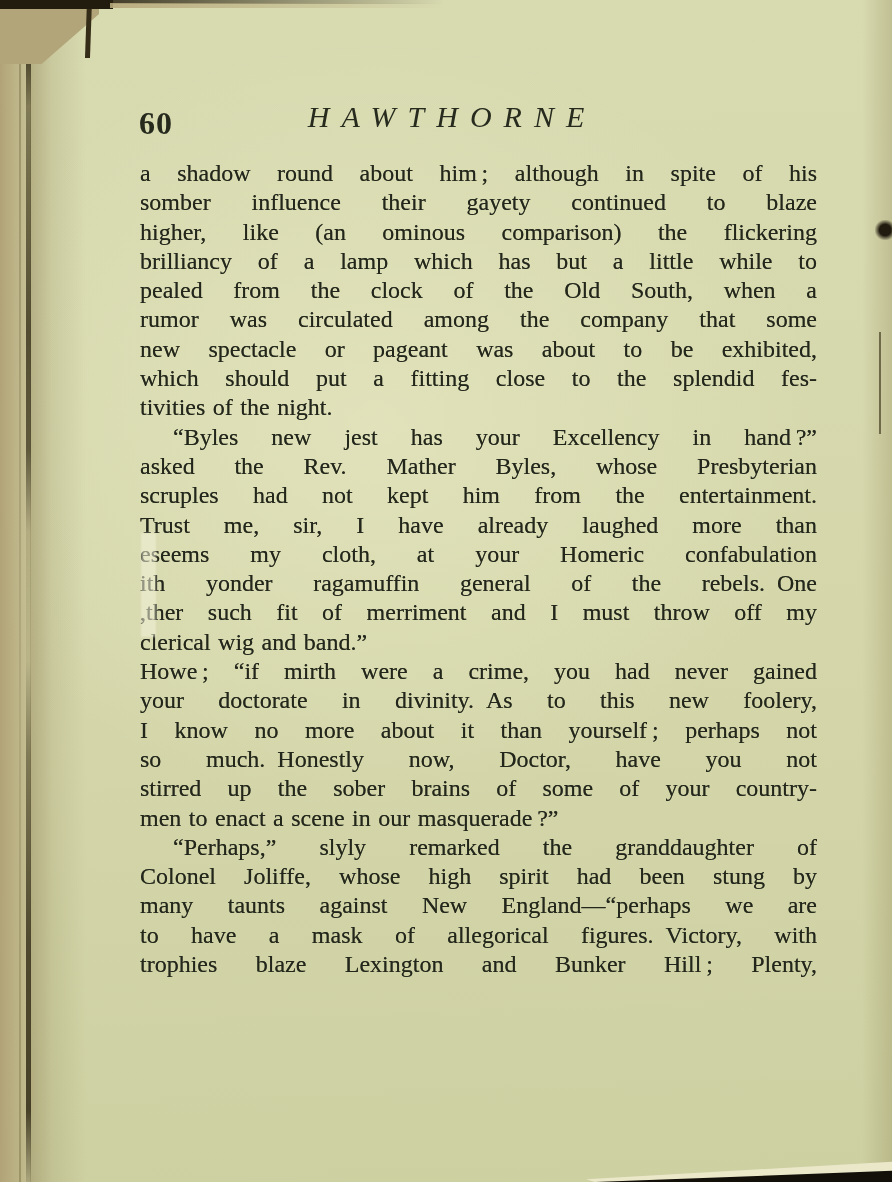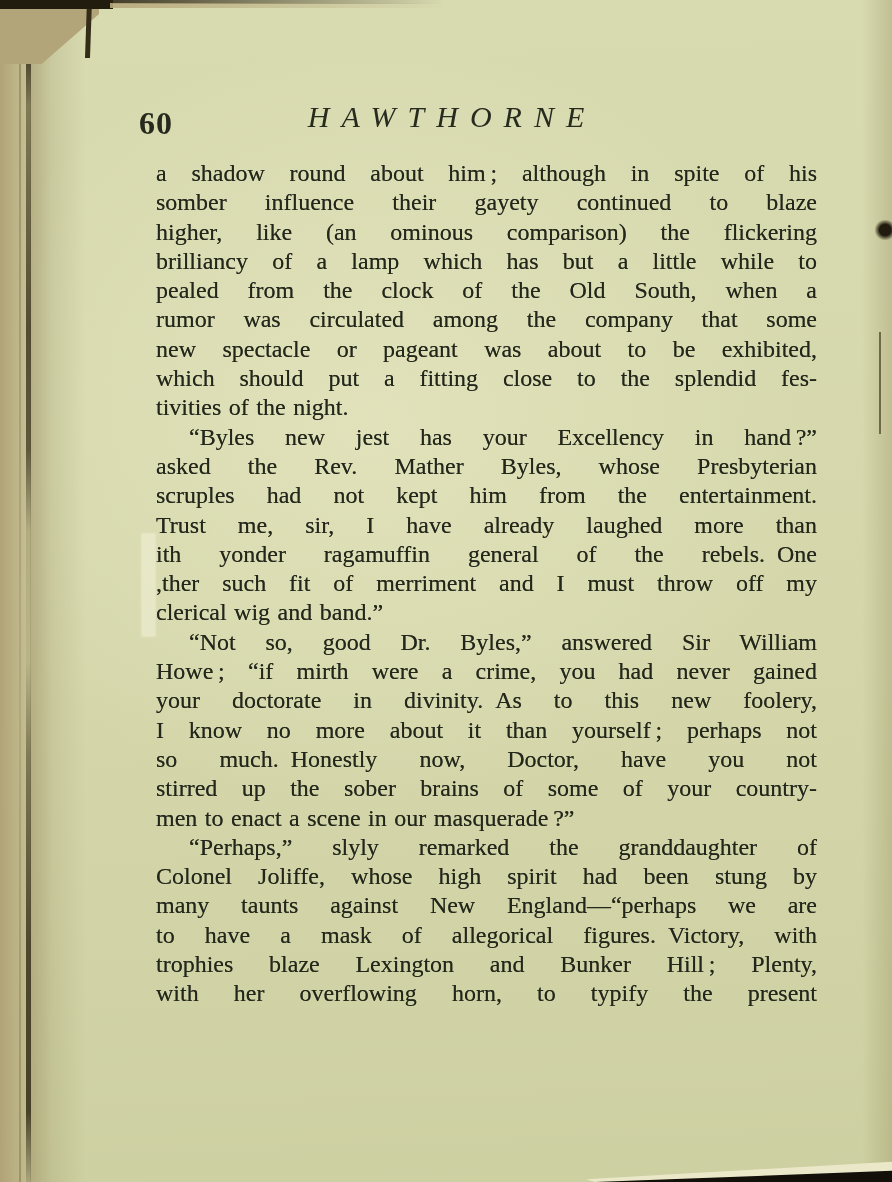--- a/index.html
+++ b/index.html
@@ -60,7 +60,7 @@
   .bodytext{left:140px;top:159px;width:677px;z-index:2;
     color:#23271b;font-size:24px;line-height:29.3px;word-spacing:1.5px;
     text-shadow:0 0 0.5px rgba(35,39,27,0.65);}
-  .line{text-align:justify;text-align-last:justify;height:29.3px;margin-left:16px;}
+  .line{text-align:justify;text-align-last:justify;height:29.3px;}
   .line.endp{text-align-last:left;}
   .line.ind{text-indent:33px;}
 </style>

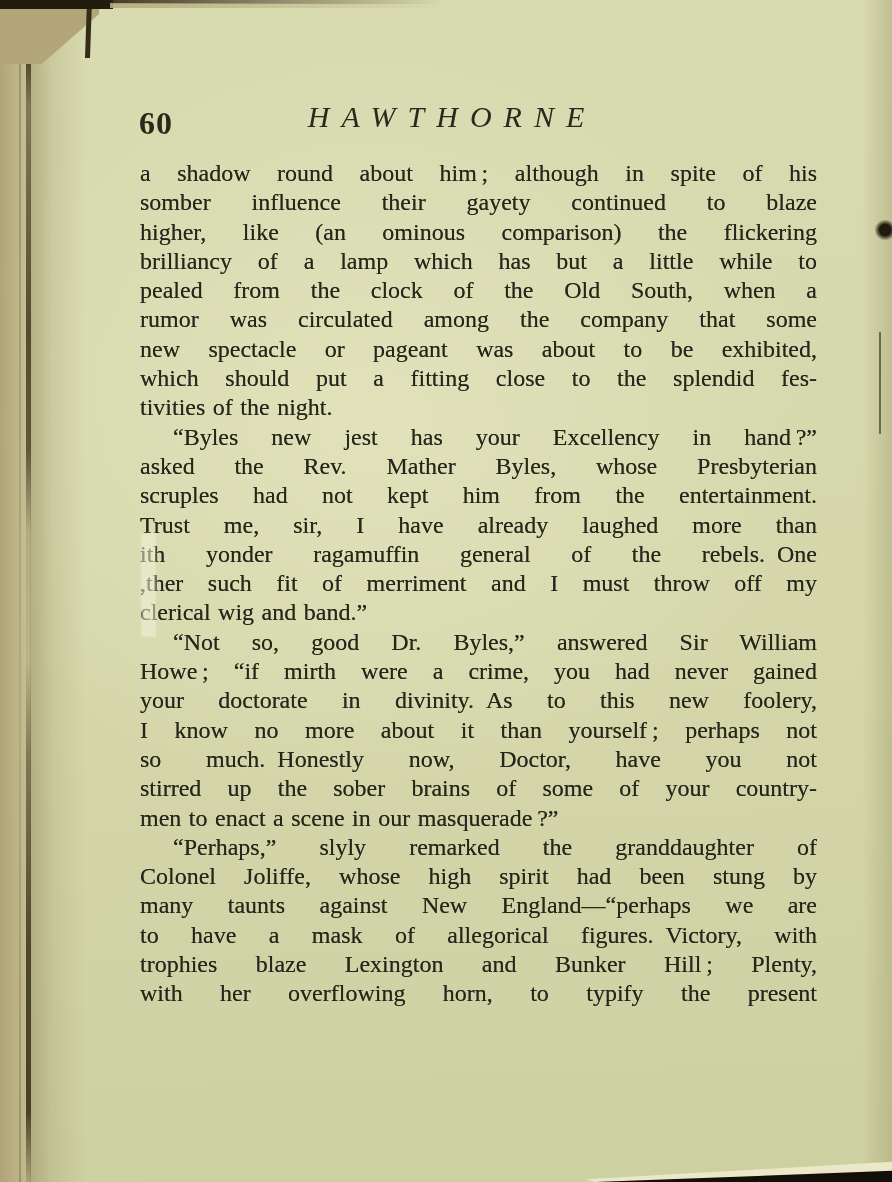--- a/index.html
+++ b/index.html
@@ -102,6 +102,7 @@
     <div class="line">asked the Rev. Mather Byles, whose Presbyterian</div>
     <div class="line">scruples had not kept him from the entertainment.</div>
     <div class="line">Trust me, sir, I have already laughed more than</div>
+    <div class="line">eseems my cloth, at your Homeric confabulation</div>
     <div class="line">ith yonder ragamuffin general of the rebels. One</div>
     <div class="line">,ther such fit of merriment and I must throw off my</div>
     <div class="line endp">clerical wig and band.”</div>

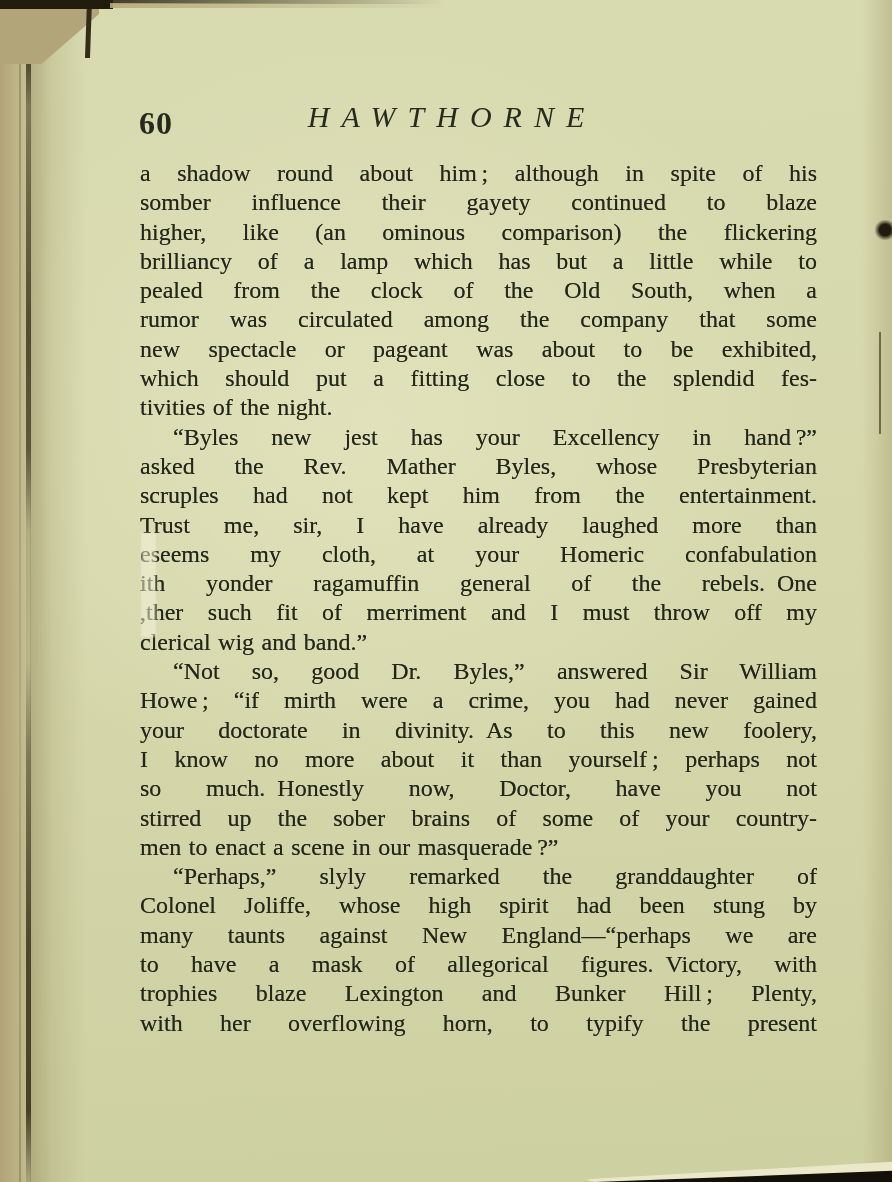--- a/index.html
+++ b/index.html
@@ -106,7 +106,6 @@
     <div class="line">ith yonder ragamuffin general of the rebels. One</div>
     <div class="line">,ther such fit of merriment and I must throw off my</div>
     <div class="line endp">clerical wig and band.”</div>
-    <div class="line ind">“Not so, good Dr. Byles,” answered Sir William</div>
     <div class="line">Howe ; “if mirth were a crime, you had never gained</div>
     <div class="line">your doctorate in divinity. As to this new foolery,</div>
     <div class="line">I know no more about it than yourself ; perhaps not</div>

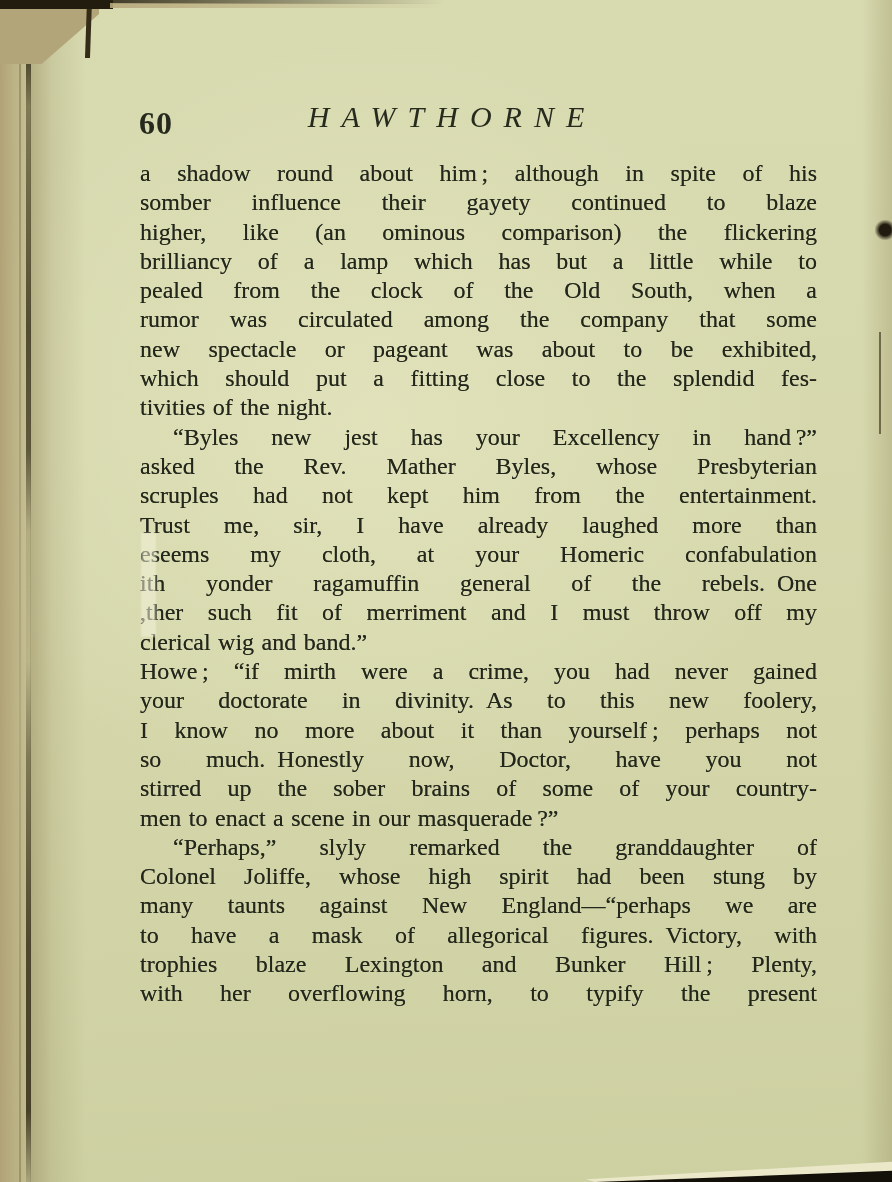--- a/index.html
+++ b/index.html
@@ -117,7 +117,6 @@
     <div class="line">many taunts against New England—“perhaps we are</div>
     <div class="line">to have a mask of allegorical figures. Victory, with</div>
     <div class="line">trophies blaze Lexington and Bunker Hill ; Plenty,</div>
-    <div class="line">with her overflowing horn, to typify the present</div>
   </div>
 
 </div>

